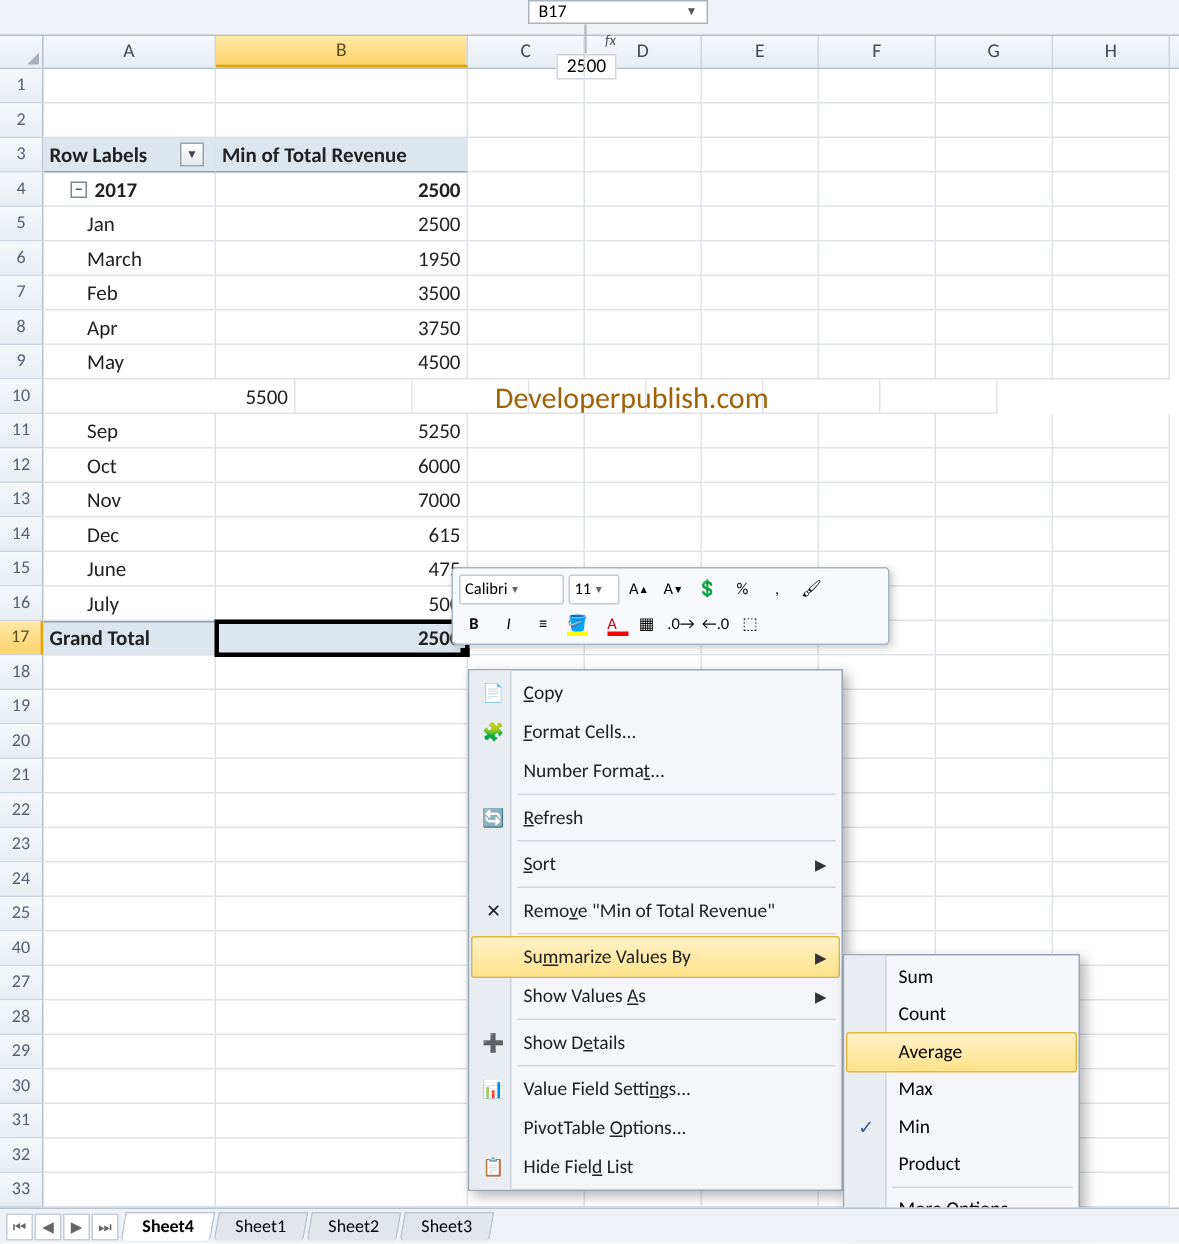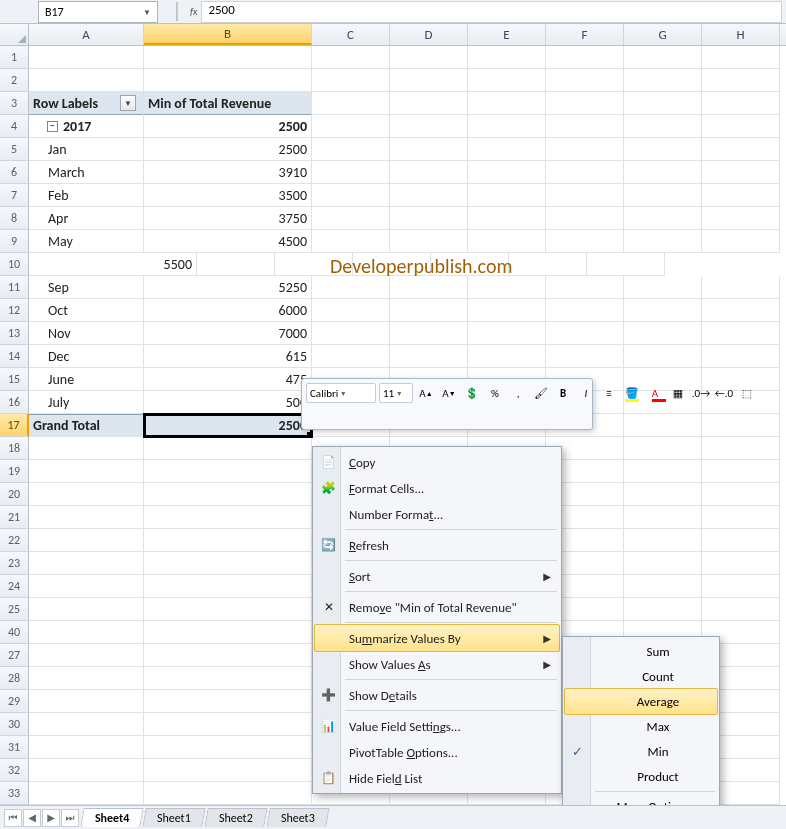--- a/index.html
+++ b/index.html
@@ -6,7 +6,7 @@
 body { background: #fff; overflow: hidden; width: 786px; height: 829px; position: relative; }
 
 
-.formula-bar { display: flex; align-items: center; height: 24px; border-bottom: 1px solid #c0c0c0; background: #eef2f7; }
+.formula-bar { display: flex; align-items: center; height: 24px; border-bottom: 1px solid #c0c0c0; background: #eef2f7; flex-direction: column; }
 .namebox { width: 120px; height: 22px; background: #fff; border: 1px solid #abb3bd; display: flex; align-items: center; padding: 0 6px; margin-left: 38px; position: relative; }
 .namebox-text { font-size: 12px; flex: 1; }
 .namebox-arrow { font-size: 8px; color: #555; }

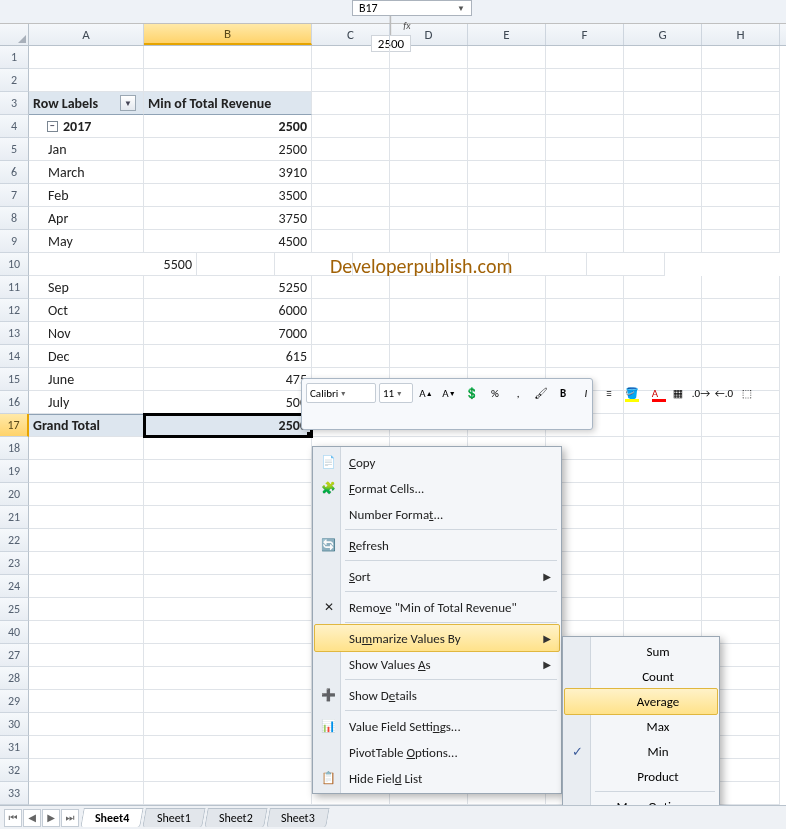--- a/index.html
+++ b/index.html
@@ -34,7 +34,7 @@
 .cell.col-B { width: 168px; justify-content: flex-end; }
 .cell.col-rest { width: 78px; }
 .cell.bold { font-weight: bold; }
-.cell.indent { padding-left: 19px; }
+.cell.indent { padding-left: 29px; }
 .cell.indent2 { padding-left: 18px; }
 
 

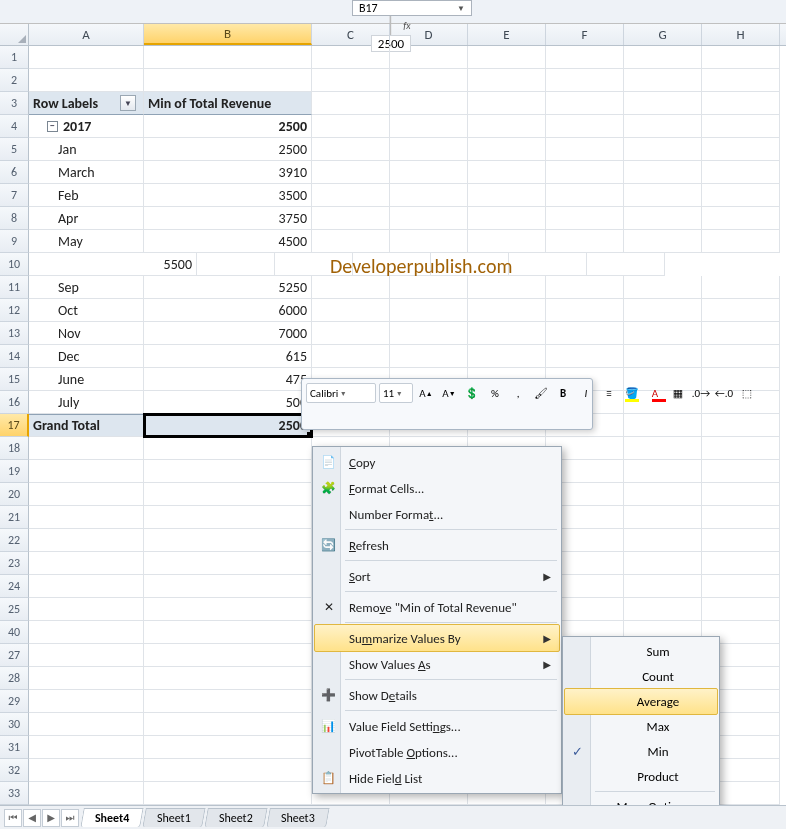--- a/index.html
+++ b/index.html
@@ -185,7 +185,7 @@
   <div class="row">
       <div class="rowhdr">6</div>
       <div class="cell col-A indent">March</div>
-      <div class="cell col-B">3910</div>
+      <div class="cell col-B">1950</div>
       <div class="cell col-rest"></div>
       <div class="cell col-rest"></div>
       <div class="cell col-rest"></div>

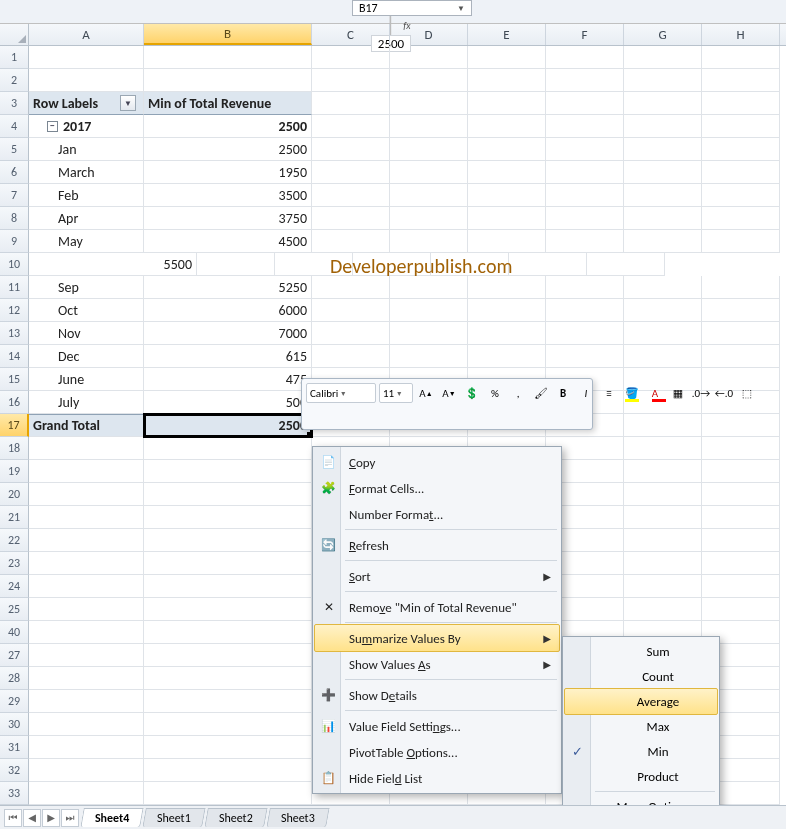--- a/index.html
+++ b/index.html
@@ -55,7 +55,7 @@
 .watermark { position:absolute; left: 330px; top: 254px; font-size: 20px; color: #a16207; pointer-events:none; }
 
 
-.minitb { position:absolute; left: 301px; top: 378px; width: 292px; height: 52px; background: #f7f9fc; border: 1px solid #a9b6c4; border-radius: 3px; box-shadow: 2px 2px 6px rgba(0,0,0,0.2); padding: 3px 4px; display:flex; flex-direction:row; gap:2px; }
+.minitb { position:absolute; left: 301px; top: 378px; width: 292px; height: 52px; background: #f7f9fc; border: 1px solid #a9b6c4; border-radius: 3px; box-shadow: 2px 2px 6px rgba(0,0,0,0.2); padding: 3px 4px; display:flex; flex-direction:column; gap:2px; }
 .minitb-row { display:flex; align-items:center; gap:3px; height:22px; }
 .minitb .ctl { height:20px; border:1px solid #c4ccd5; background:#fff; font-size:11px; padding: 0 3px; display:flex; align-items:center; border-radius:2px; }
 .minitb .dd::after { content:'▾'; font-size:8px; margin-left:3px; color:#666; }

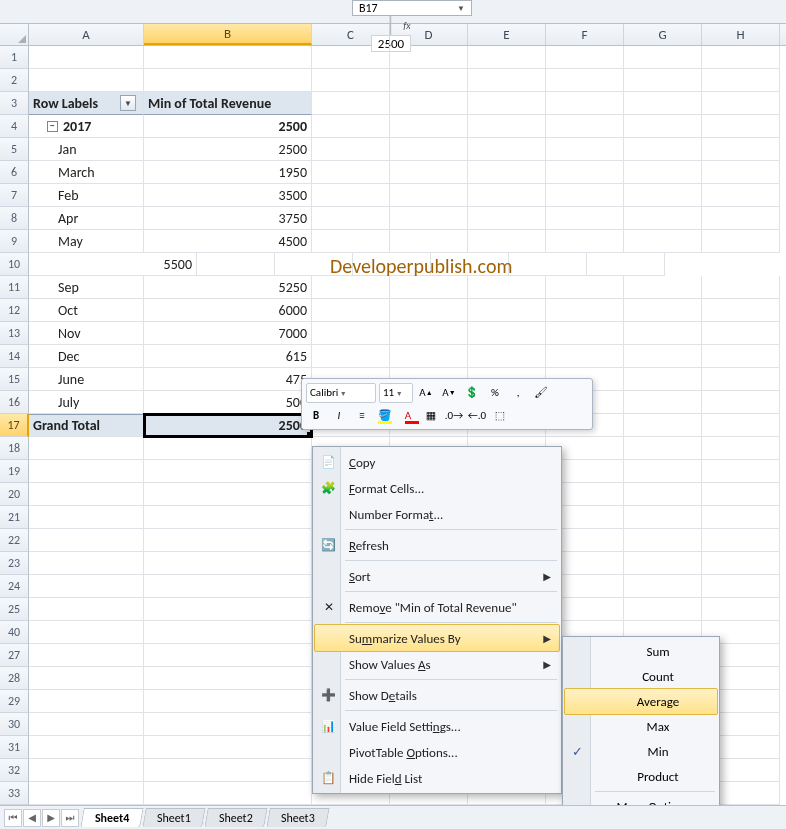--- a/index.html
+++ b/index.html
@@ -79,7 +79,7 @@
 
 .submenu { position:absolute; left: 562px; top: 636px; width: 158px; background: #f4f6f9; border: 1px solid #9aa7b4; box-shadow: 3px 3px 8px rgba(0,0,0,0.3); padding: 2px; }
 .submenu .ctx-iconcol { width:28px; }
-.sub-item { display:flex; align-items:center; height:25px; padding-left:34px; font-size:13px; position:relative; cursor:default;justify-content:center; }
+.sub-item { display:flex; align-items:center; height:25px; padding-left:34px; font-size:13px; position:relative; cursor:default; }
 .sub-item.hov { background: linear-gradient(#fff2c8,#ffe28a); border: 1px solid #e0b73f; border-radius:2px; margin:-1px; height:27px; }
 .sub-check { position:absolute; left:7px; font-size:13px; color:#3a5a9a; }
 

